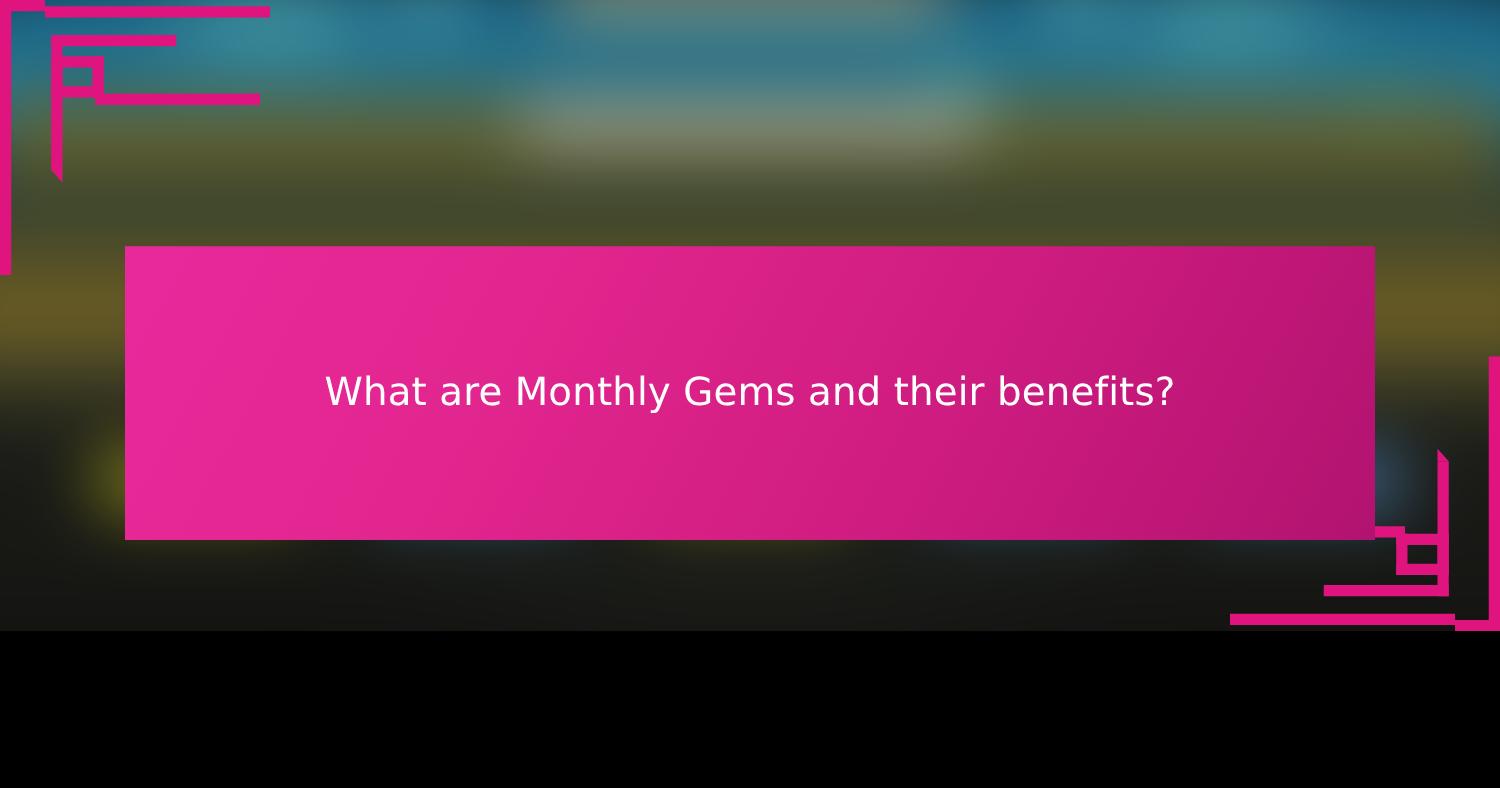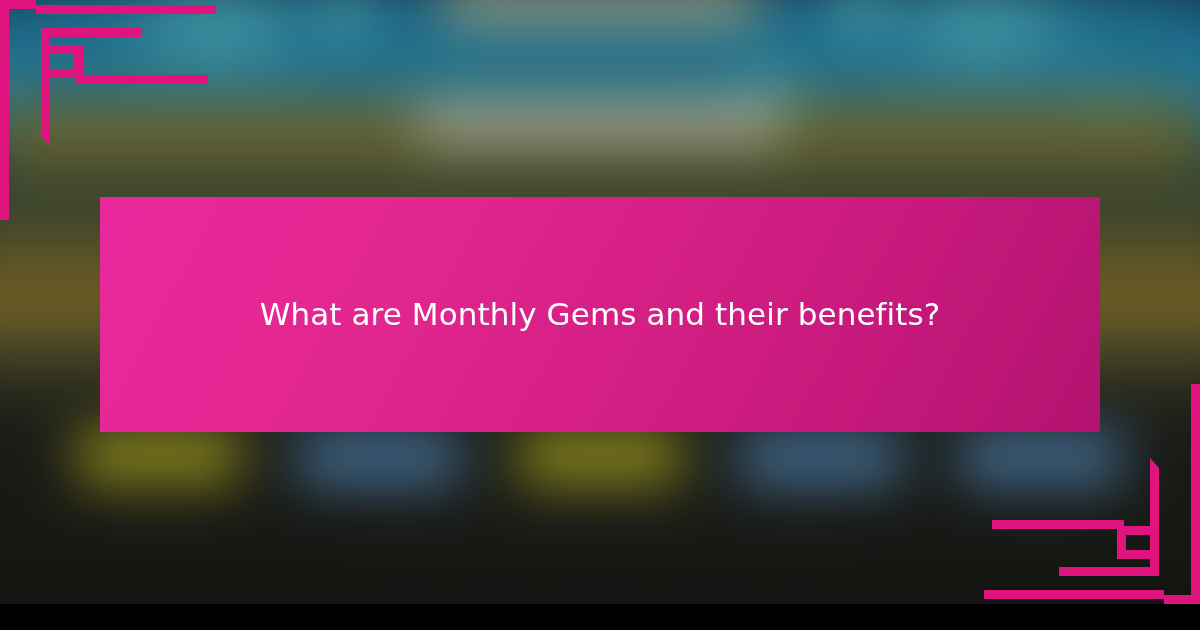--- a/index.html
+++ b/index.html
@@ -15,7 +15,7 @@
   .stage {
     position: relative;
     width: 1200px;
-    height: 604px;
+    height: 505px;
     overflow: hidden;
     background: #141313;
   }

